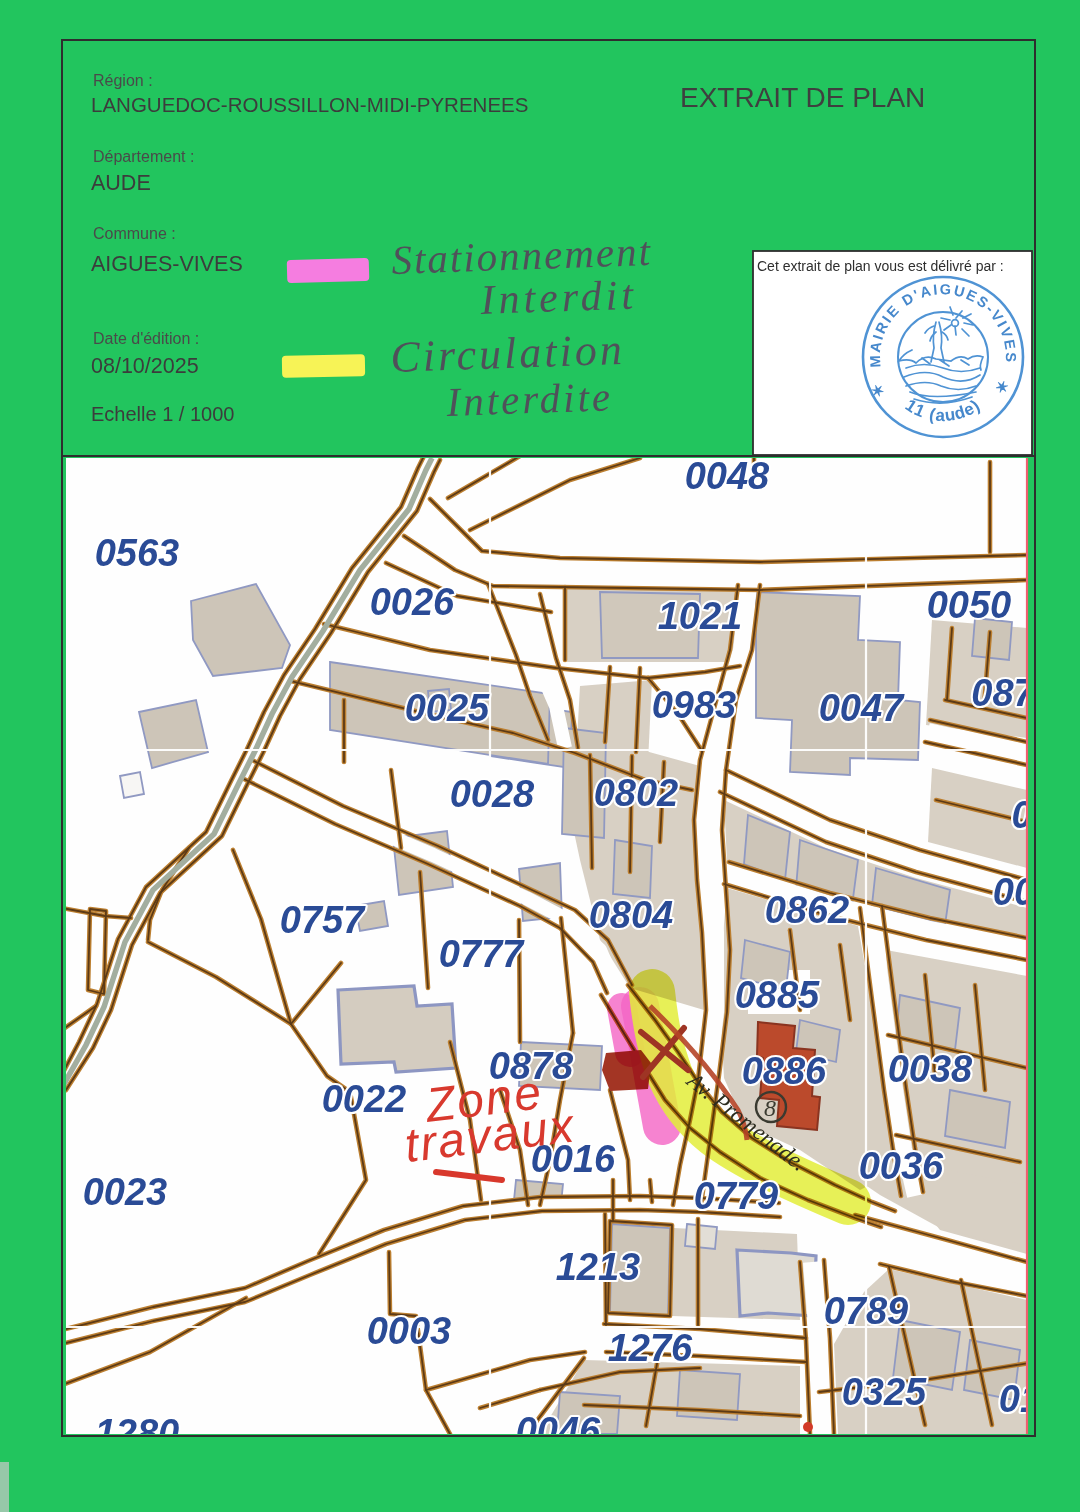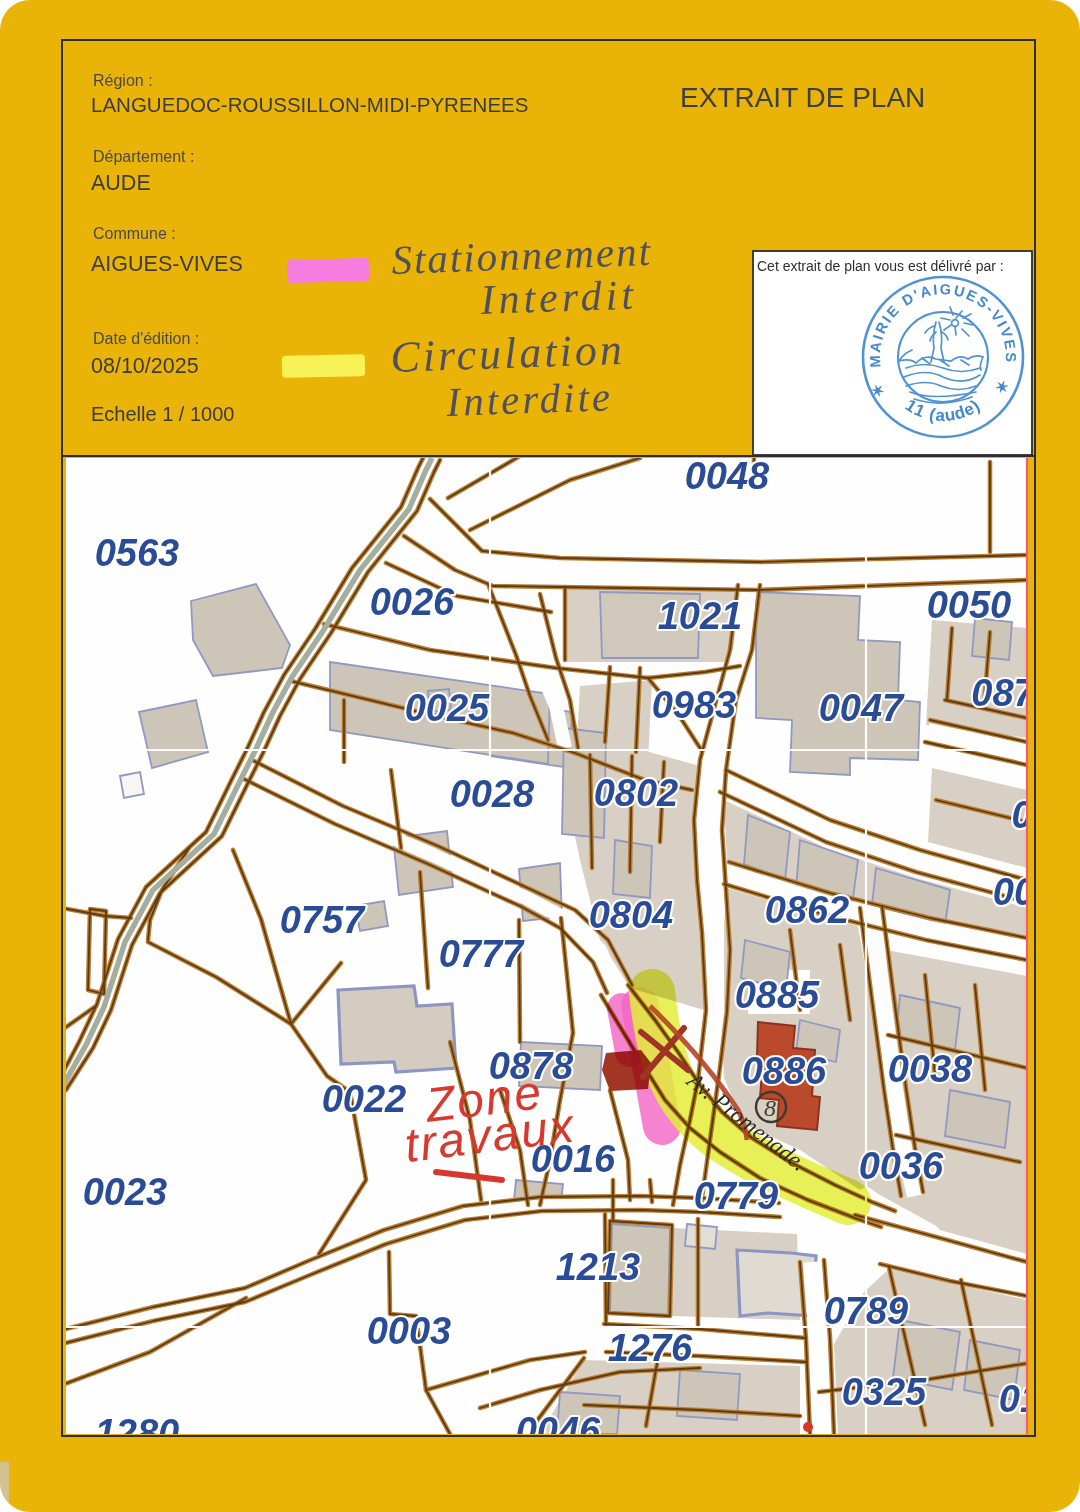--- a/index.html
+++ b/index.html
@@ -3,8 +3,8 @@
 <meta charset="utf-8">
 <style>
   html,body{margin:0;padding:0;background:#fff}
-  .page{position:relative;width:1080px;height:1512px;background:#eab308;overflow:hidden;
-        font-family:"Liberation Sans",sans-serif;border-radius:30px;}
+  .page{position:relative;width:1080px;height:1512px;background:#22c55e;overflow:hidden;
+        font-family:"Liberation Sans",sans-serif;}
   svg{position:absolute;left:0;top:0}
   text{font-family:"Liberation Sans",sans-serif}
 </style>

